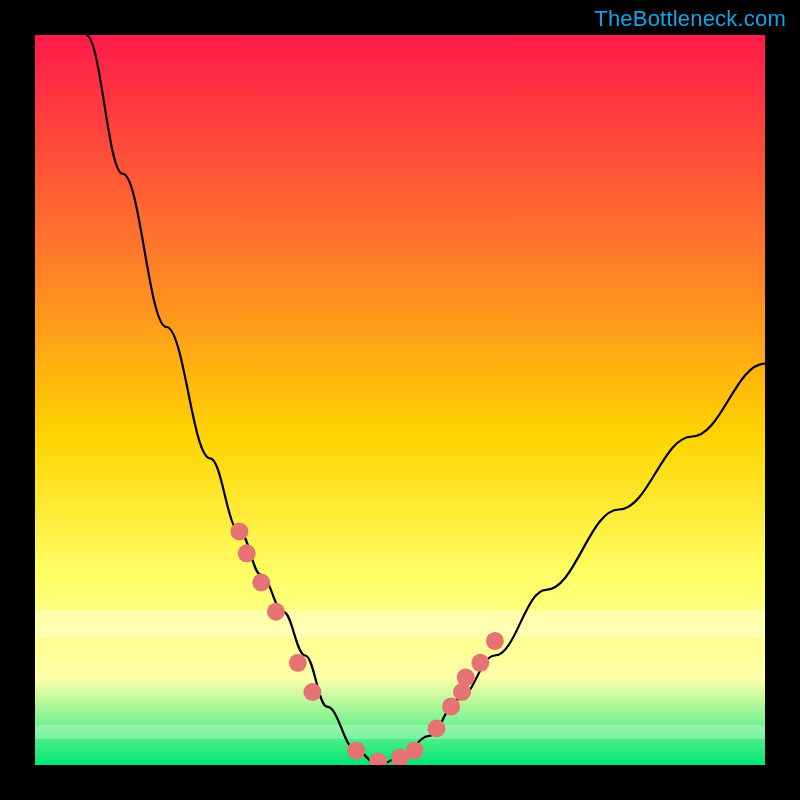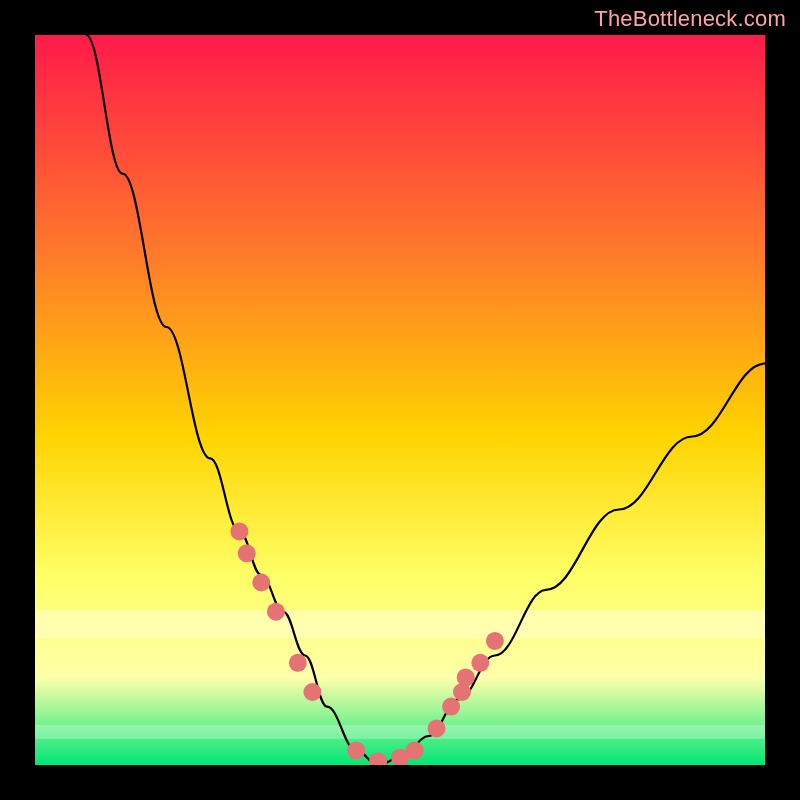--- a/index.html
+++ b/index.html
@@ -31,7 +31,7 @@
     position: absolute;
     top: 6px;
     right: 14px;
-    color: #fca5a5;
+    color: #0ea5e9;
     font-size: 22px;
     font-weight: 500;
     letter-spacing: 0.2px;

